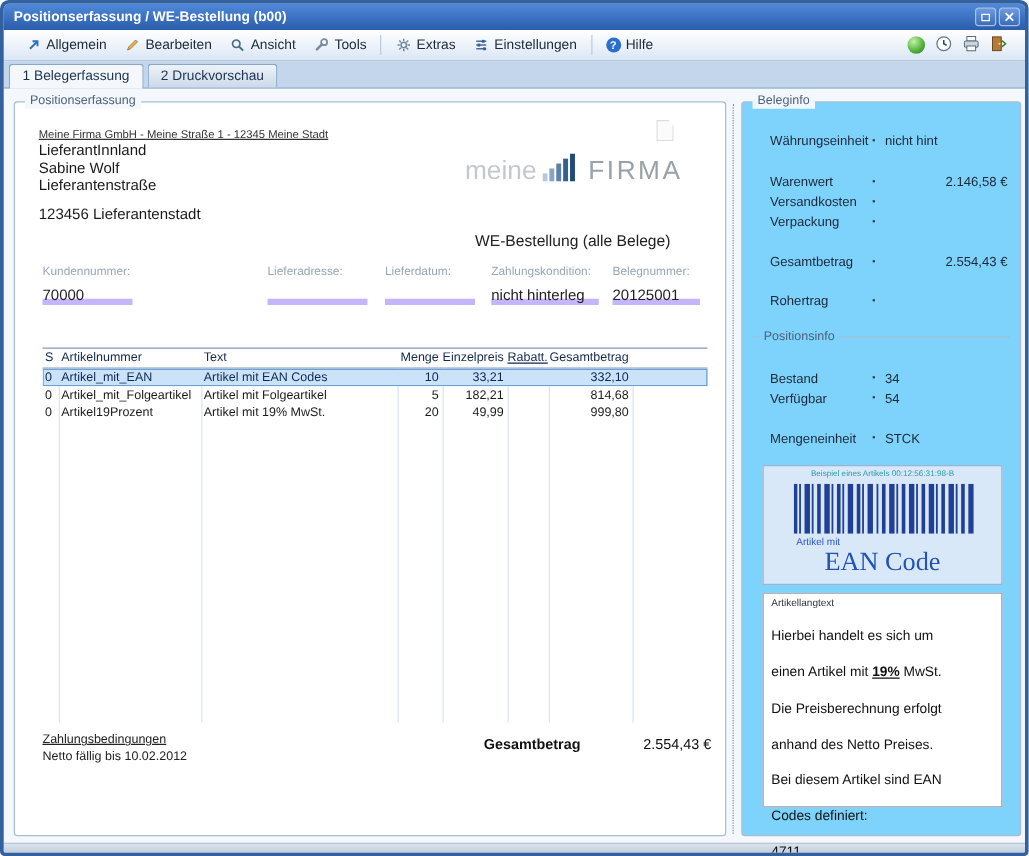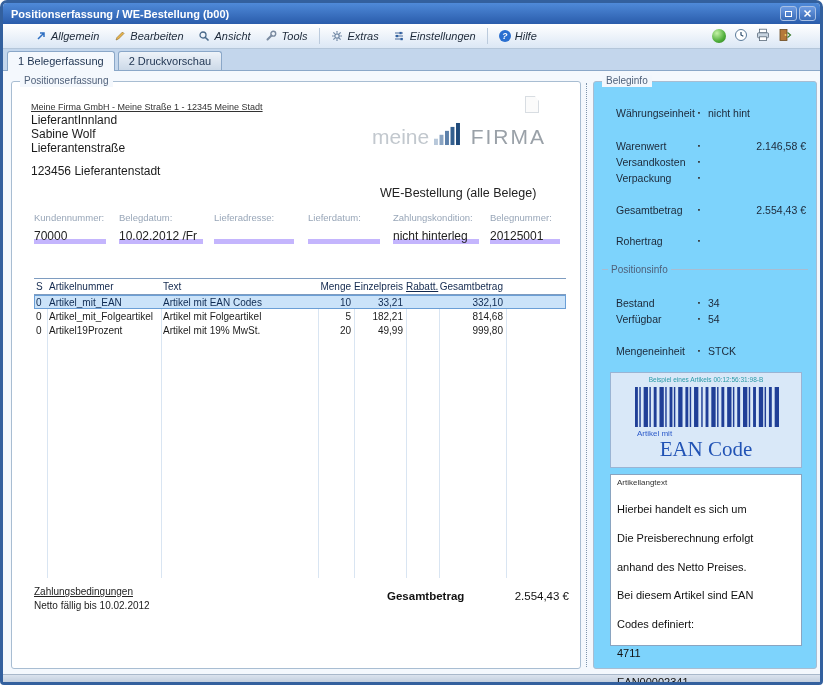--- a/index.html
+++ b/index.html
@@ -21,8 +21,8 @@
 
   
   .menubar { height:25px; flex:0 0 25px; background:linear-gradient(#ffffff,#dbe7f5);
-             border-bottom:1px solid #b4c6da; display:flex; align-items:center; padding:0 24px;
-             font-size:11px; color:#1c2838;font-style:italic; }
+             border-bottom:1px solid #b4c6da; display:flex; align-items:center; padding:0 10px;
+             font-size:11px; color:#1c2838; }
   .menu-item { display:flex; align-items:center; gap:4px; padding:2px 7px; border-radius:2px; }
   .mi-icon { width:13px; height:13px; display:flex; align-items:center; justify-content:center; }
   .menu-sep { width:1px; height:16px; background:#bccbdd; margin:0 4px; }

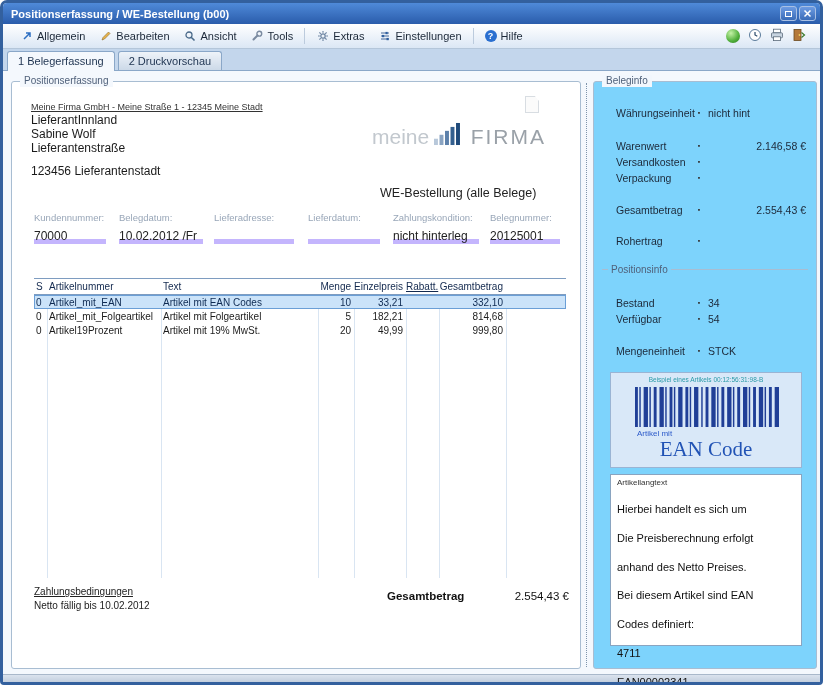--- a/index.html
+++ b/index.html
@@ -284,10 +284,6 @@
         <div class="fcol" style="left:22px;  width:72px;">
           <div class="flabel">Kundennummer:</div>
           <div class="fvalue">70000</div>
-        </div>
-        <div class="fcol" style="left:107px; width:84px;">
-          <div class="flabel">Belegdatum:</div>
-          <div class="fvalue">10.02.2012 /Fr</div>
         </div>
         <div class="fcol" style="left:202px; width:80px;">
           <div class="flabel">Lieferadresse:</div>

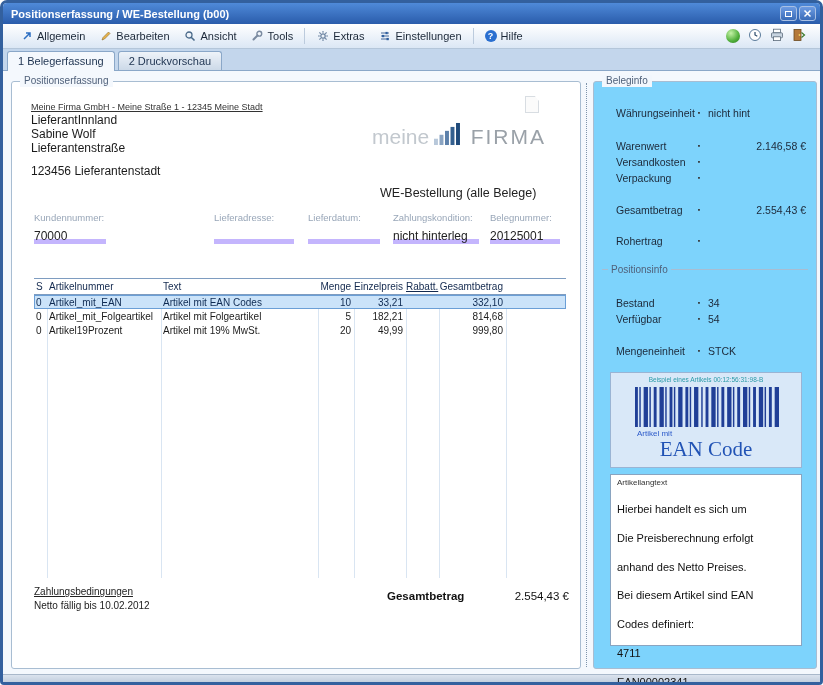--- a/index.html
+++ b/index.html
@@ -460,6 +460,7 @@
       <div class="langtext-box">
         <div class="lt-label">Artikellangtext</div>
         <div class="lt-line">Hierbei handelt es sich um</div>
+        <div class="lt-line"><span>einen Artikel mit </span><span class="lt-emph">19%</span><span> MwSt.</span></div>
         <div class="lt-line">Die Preisberechnung erfolgt</div>
         <div class="lt-line">anhand des Netto Preises.</div>
         <div class="lt-line lt-gap">Bei diesem Artikel sind EAN</div>

